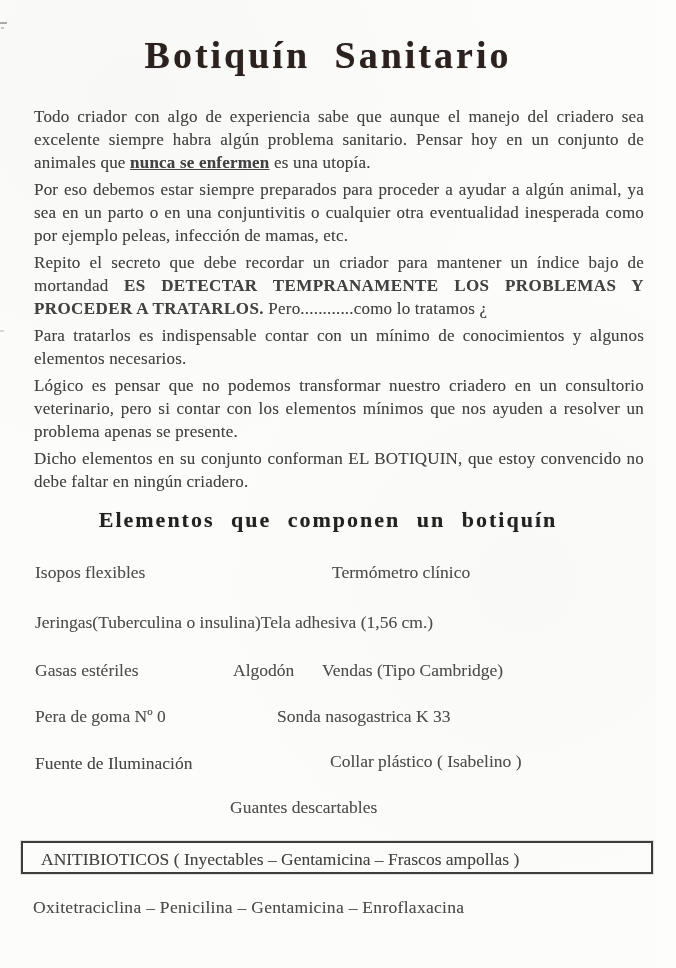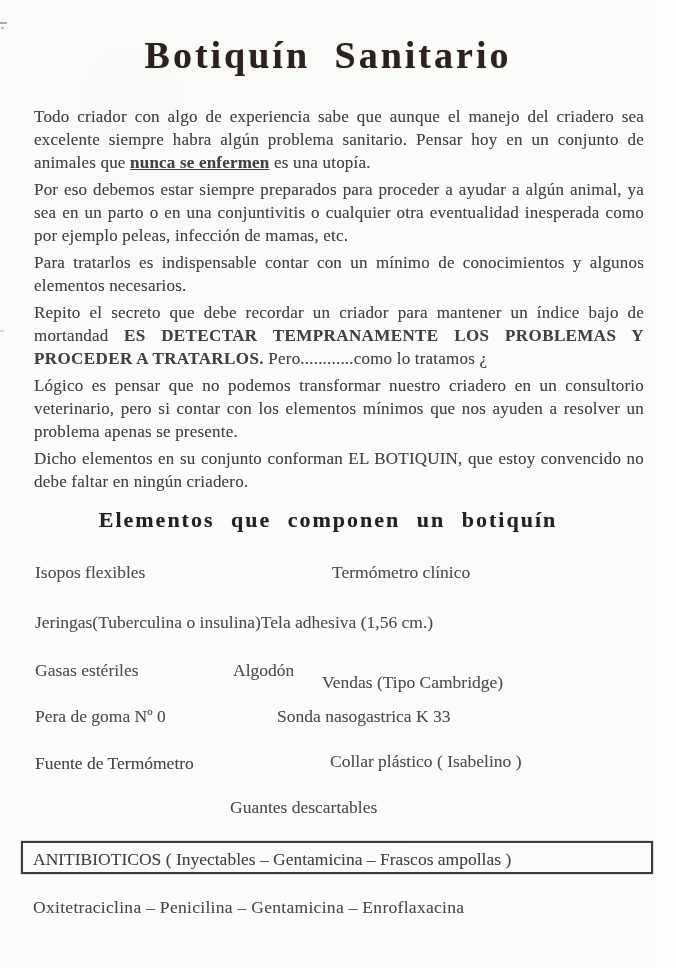--- a/index.html
+++ b/index.html
@@ -100,8 +100,8 @@
   <div class="intro">
     <p><span>Todo  criador con algo de experiencia sabe que aunque el manejo del criadero sea excelente siempre habra algún problema sanitario. Pensar hoy en un conjunto de animales que </span><span class="emph-underline">nunca se enfermen</span><span> es una utopía.</span></p>
     <p>Por eso debemos estar siempre preparados para proceder a ayudar a algún animal, ya sea en un parto o en una conjuntivitis o cualquier otra eventualidad inesperada como por ejemplo peleas, infección de mamas, etc.</p>
+    <p><span>Repito el secreto que debe recordar un criador para mantener un índice bajo de mortandad </span><span class="emph-caps">ES DETECTAR TEMPRANAMENTE LOS PROBLEMAS Y PROCEDER A TRATARLOS.</span><span> Pero............como lo tratamos ¿</span></p>
     <p>Para tratarlos es indispensable contar con un mínimo de conocimientos y algunos elementos necesarios.</p>
-    <p><span>Repito el secreto que debe recordar un criador para mantener un índice bajo de mortandad </span><span class="emph-caps">ES DETECTAR TEMPRANAMENTE LOS PROBLEMAS Y PROCEDER A TRATARLOS.</span><span> Pero............como lo tratamos ¿</span></p>
     <p>Lógico es pensar que no podemos transformar nuestro criadero en un consultorio veterinario, pero  si contar con los elementos mínimos que nos ayuden a resolver un problema apenas se presente.</p>
     <p>Dicho elementos en su conjunto conforman EL BOTIQUIN, que estoy convencido no debe faltar en ningún criadero.</p>
   </div>

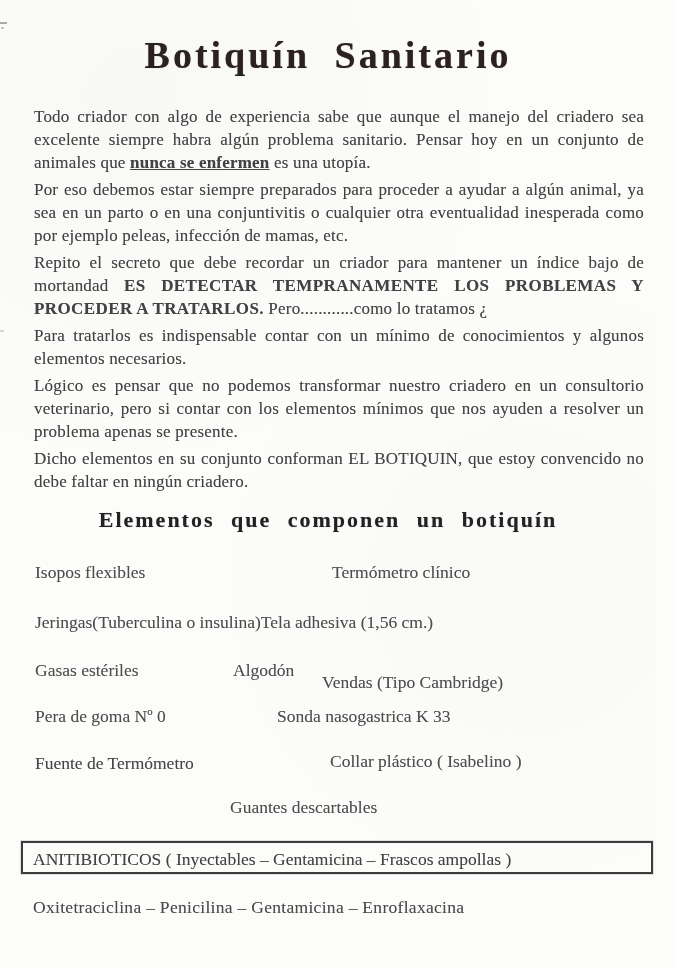--- a/index.html
+++ b/index.html
@@ -58,7 +58,7 @@
   .ki-jeringas    { top:612px; left:35px; }
   .ki-gasas       { top:660px; left:35px; }
   .ki-algodon     { top:660px; left:233px; }
-  .ki-vendas      { top:660px; left:322px;margin-top:12px; }
+  .ki-vendas      { top:660px; left:322px; }
   .ki-pera        { top:706px; left:35px; }
   .ki-sonda       { top:706px; left:277px; }
   .ki-sonda-note  { top:729px; left:330px; }

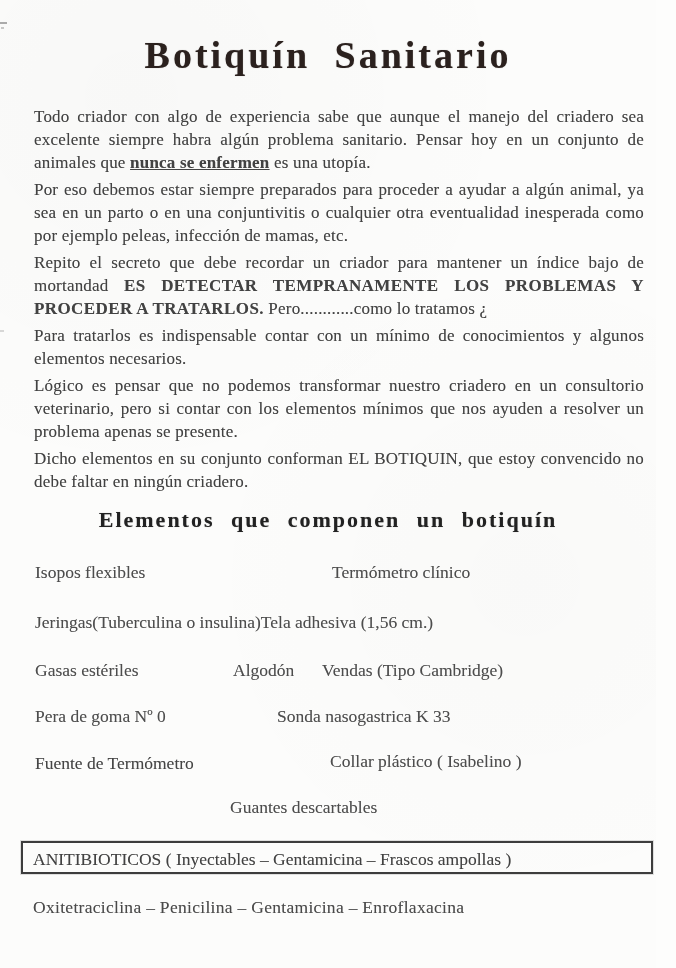--- a/index.html
+++ b/index.html
@@ -117,7 +117,7 @@
     <span class="ki-vendas">Vendas (Tipo Cambridge)</span>
     <span class="ki-pera">Pera de goma Nº 0</span>
     <span class="ki-sonda">Sonda nasogastrica K 33</span>
-    <span class="ki-fuente">Fuente de Termómetro</span>
+    <span class="ki-fuente">Fuente de Iluminación</span>
     <span class="ki-collar">Collar plástico ( Isabelino )</span>
     <span class="ki-guantes">Guantes descartables</span>
   </div>

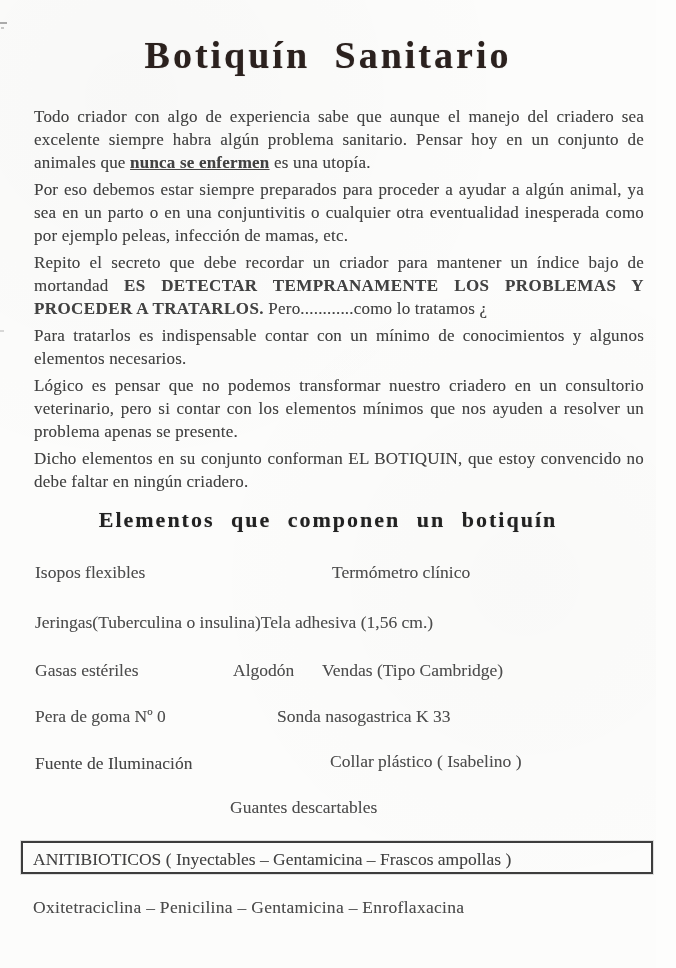--- a/index.html
+++ b/index.html
@@ -71,7 +71,7 @@
     border:2px solid #3d3d3d;
     box-shadow:0 0 0 1px rgba(60,60,60,.15);
     line-height:33px;
-    padding-left:10px;
+    padding-left:18px;
     box-sizing:border-box;
     font-size:17.5px;
     color:#424242;

